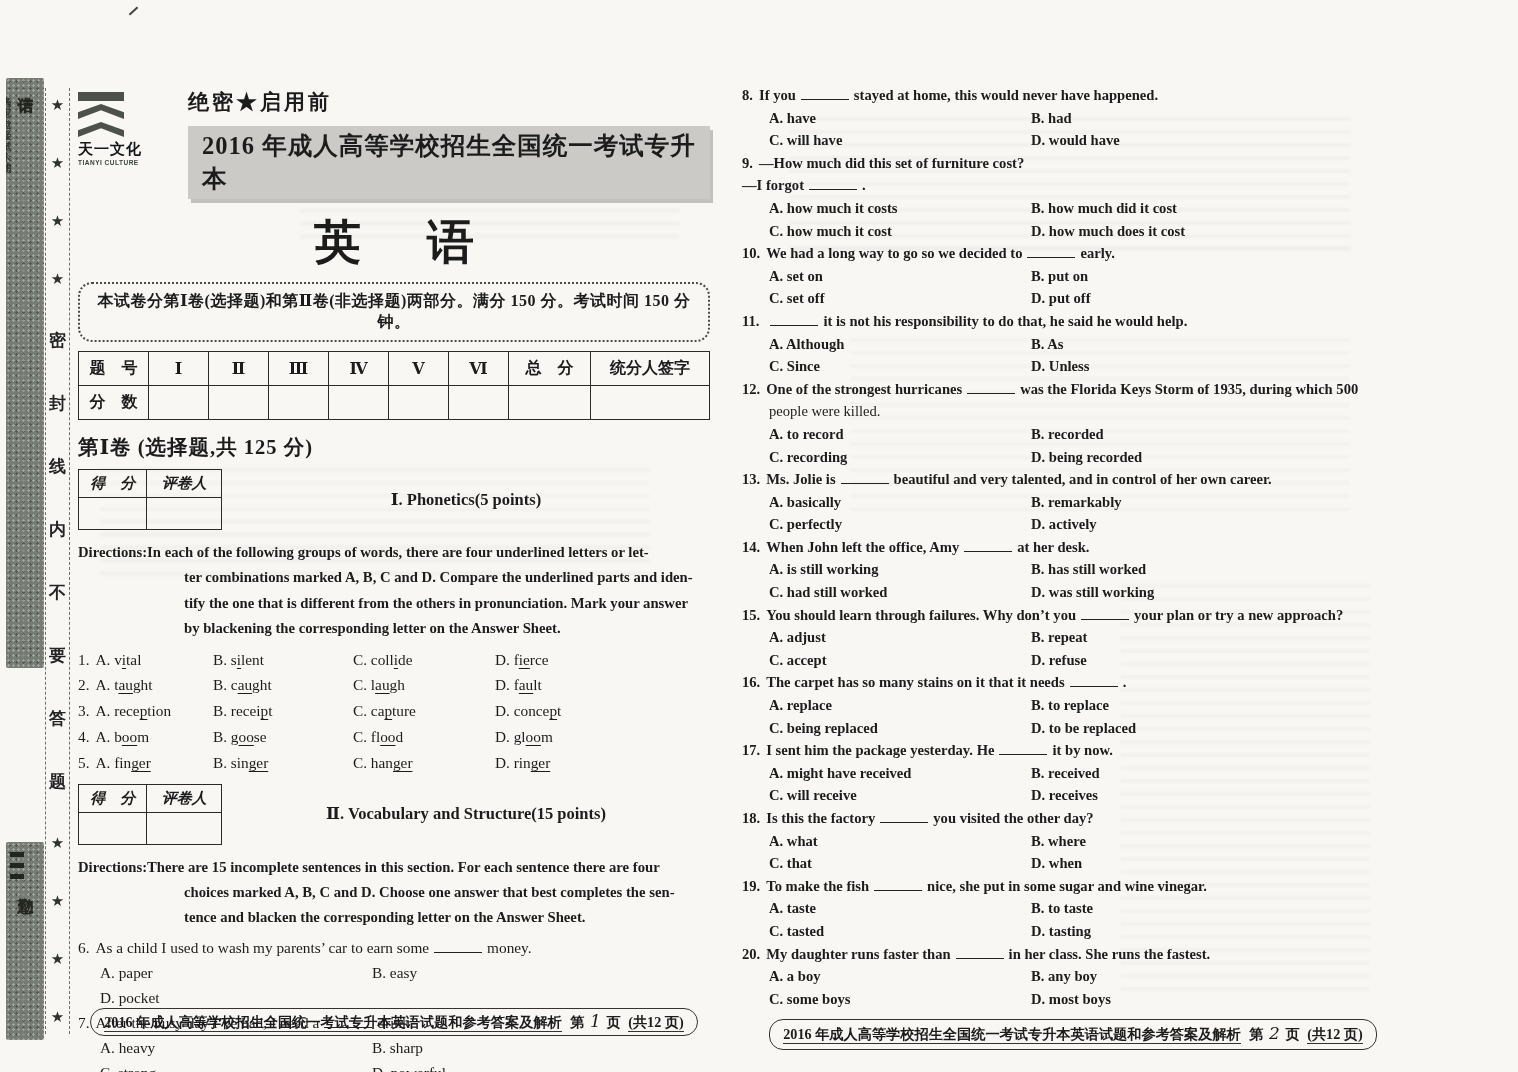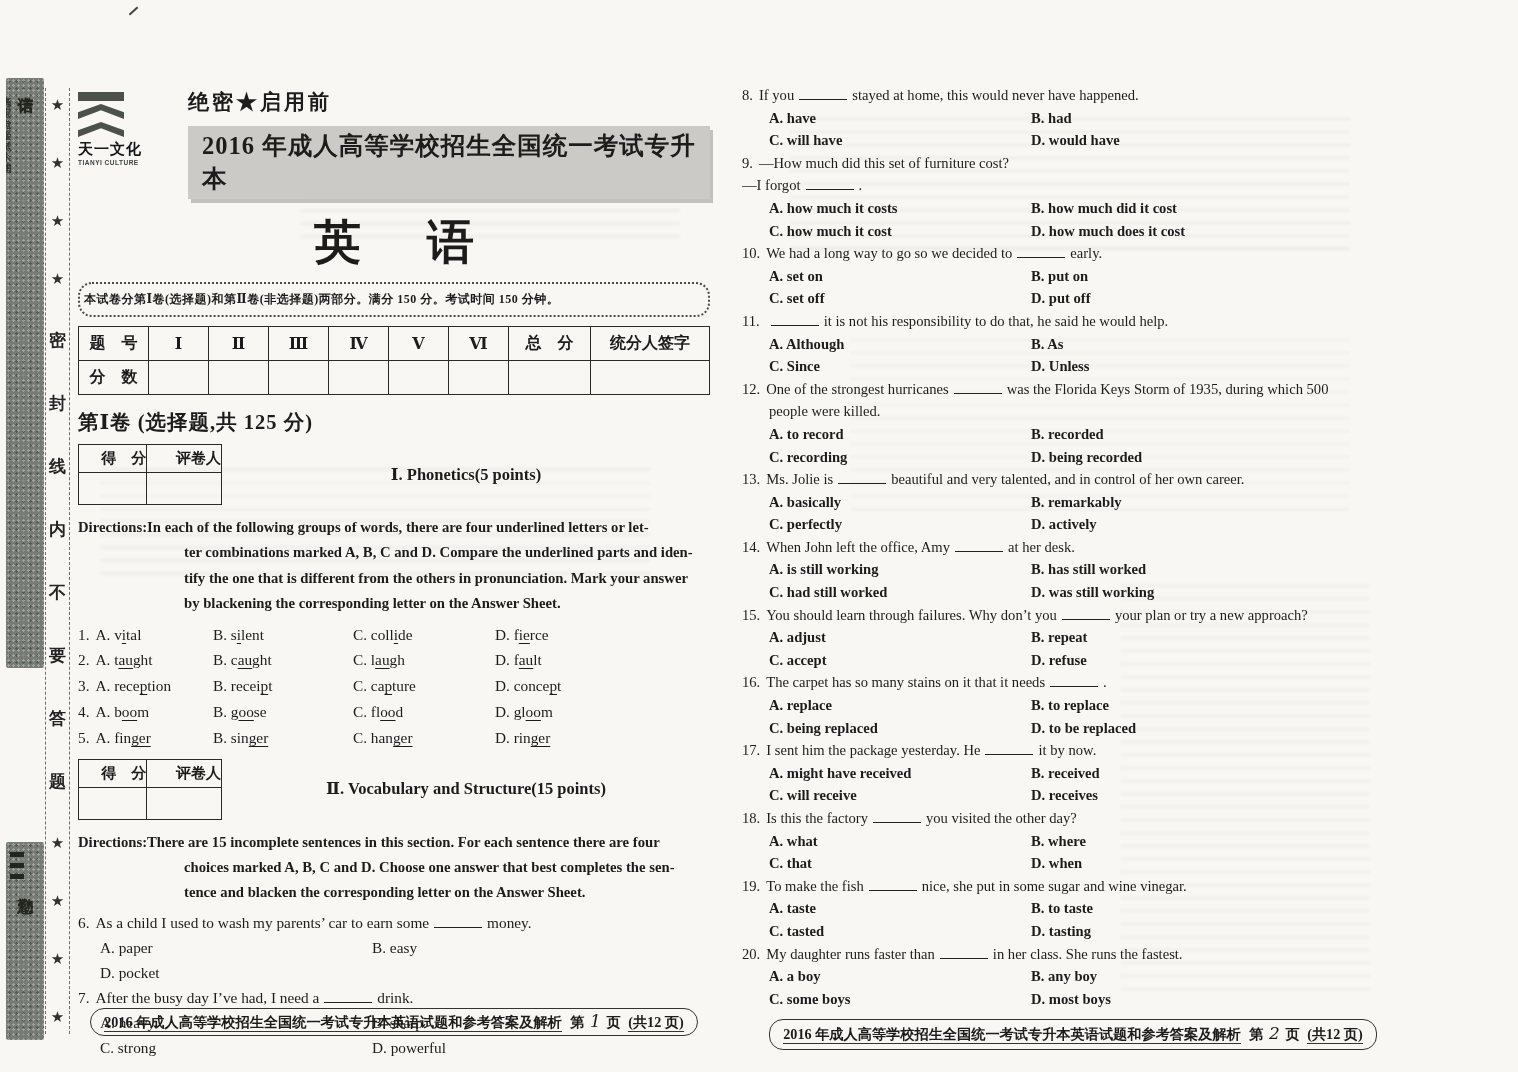--- a/index.html
+++ b/index.html
@@ -73,7 +73,7 @@
   .page1 .q{padding-left:22px;}
   .page2 .q{padding-left:27px;}
   .qline{text-indent:-22px;white-space:nowrap;}
-  .page2 .qline{text-indent:-27px;}
+  .page2 .qline{text-indent:-27px;font-weight:bold;}
   .qcont{text-indent:0;white-space:nowrap;}
   .opts{display:grid;}
   .page1 .opts{grid-template-columns:272px 1fr;}

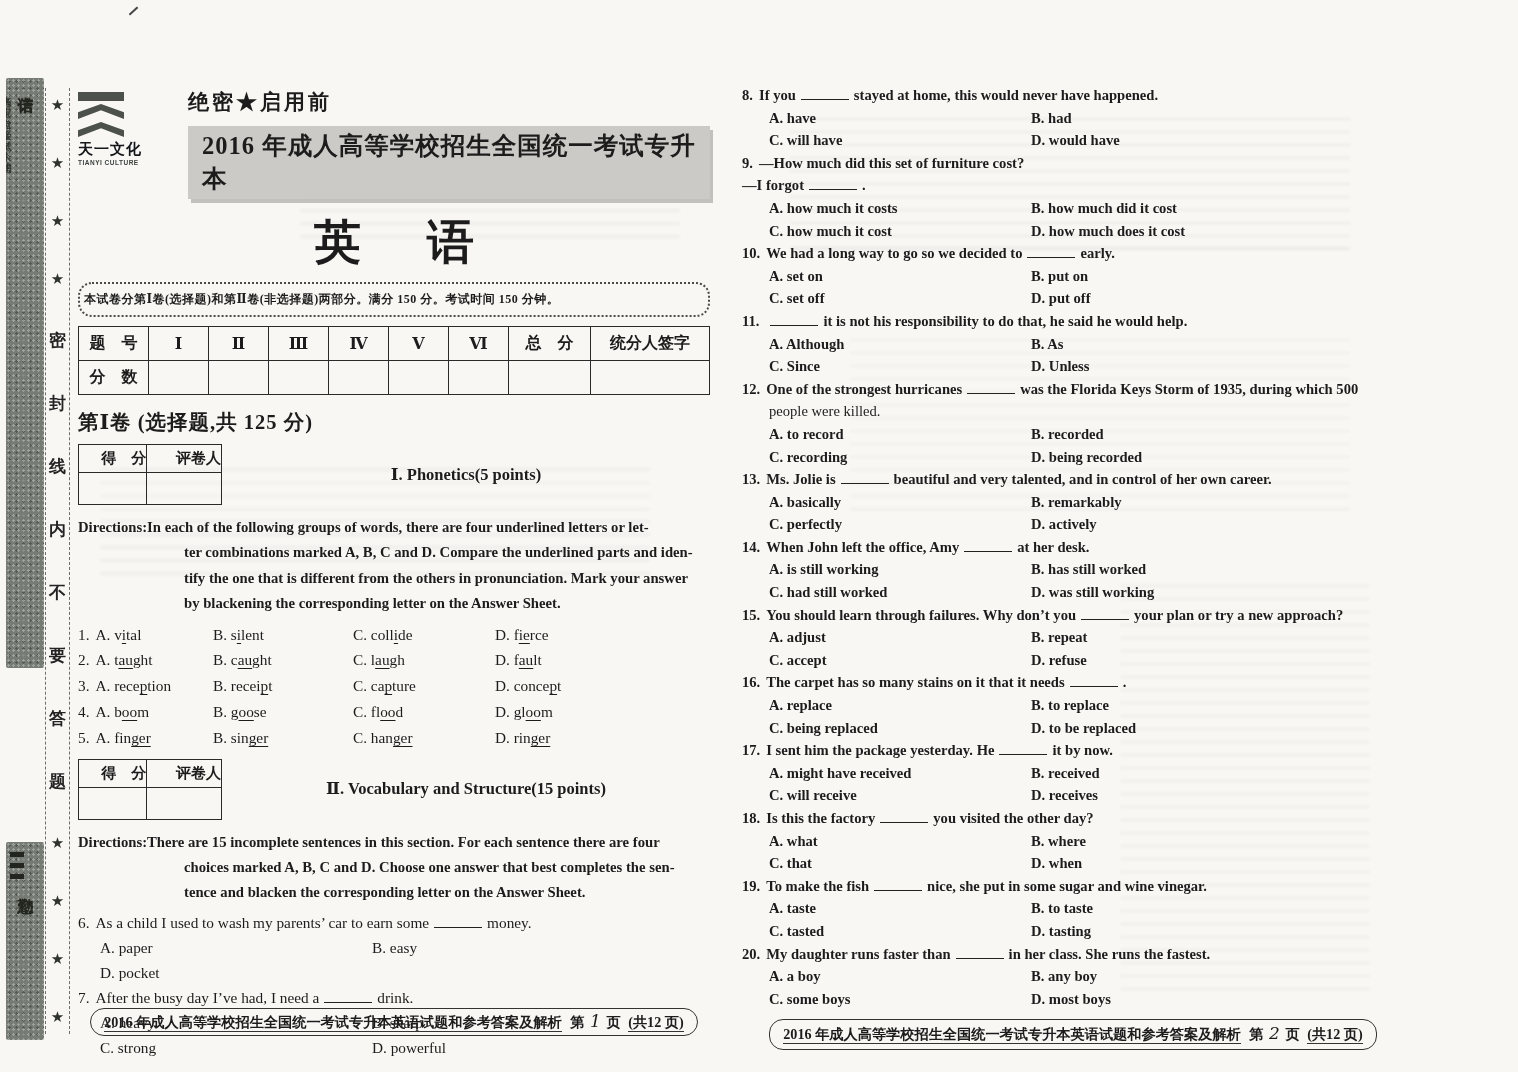--- a/index.html
+++ b/index.html
@@ -43,8 +43,8 @@
   .exam-title{margin-top:10px;display:inline-block;background:#cbcac6;box-shadow:3px 4px 0 rgba(150,150,145,.55);
               padding:3px 14px 4px;font-size:24.5px;font-weight:bold;letter-spacing:1px;}
   .subject{text-align:center;font-size:47px;font-weight:bold;letter-spacing:66px;padding-left:66px;margin:12px 0 8px;}
-  .notice{border:2px dotted #4a4a4a;border-radius:14px;padding:7px 4px;
-          font-size:12px;font-weight:600;letter-spacing:.5px;}
+  .notice{border:2px dotted #4a4a4a;border-radius:14px;padding:7px 4px;text-align:center;
+          font-size:16px;font-weight:600;letter-spacing:.5px;}
   
   table.score{border-collapse:collapse;width:100%;margin-top:9px;table-layout:fixed;}
   table.score td{border:1.7px solid #2a2a2a;height:33px;text-align:center;font-size:16px;font-weight:600;padding:0;}

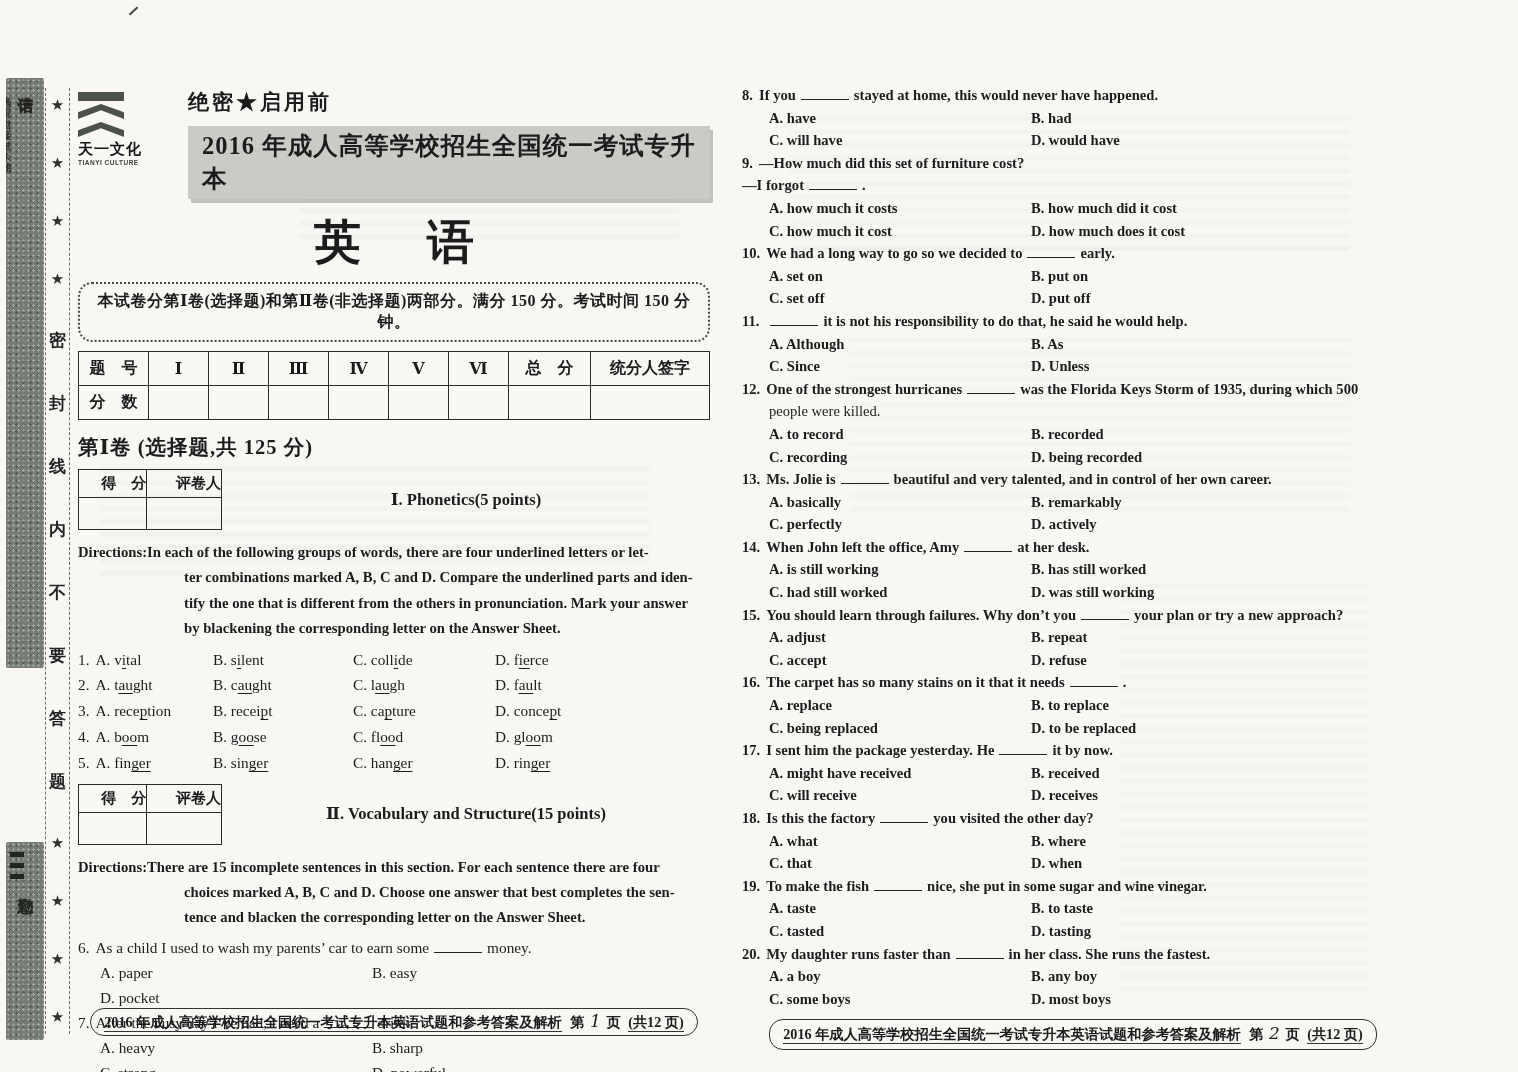--- a/index.html
+++ b/index.html
@@ -53,7 +53,7 @@
   
   .sec-head{display:flex;align-items:center;margin-top:8px;}
   table.grader{border-collapse:collapse;flex:0 0 144px;}
-  table.grader td{border:1.7px solid #2a2a2a;text-align:right;font-size:15px;font-weight:600;padding:0;}
+  table.grader td{border:1.7px solid #2a2a2a;text-align:center;font-size:15px;font-weight:600;padding:0;font-style:italic;}
   .g-c1{width:64px;height:27px;} .g-c2{width:70px;}
   .g-empty{height:31px;}
   .sec-title{flex:1;text-align:center;font-weight:bold;font-size:16.5px;}

